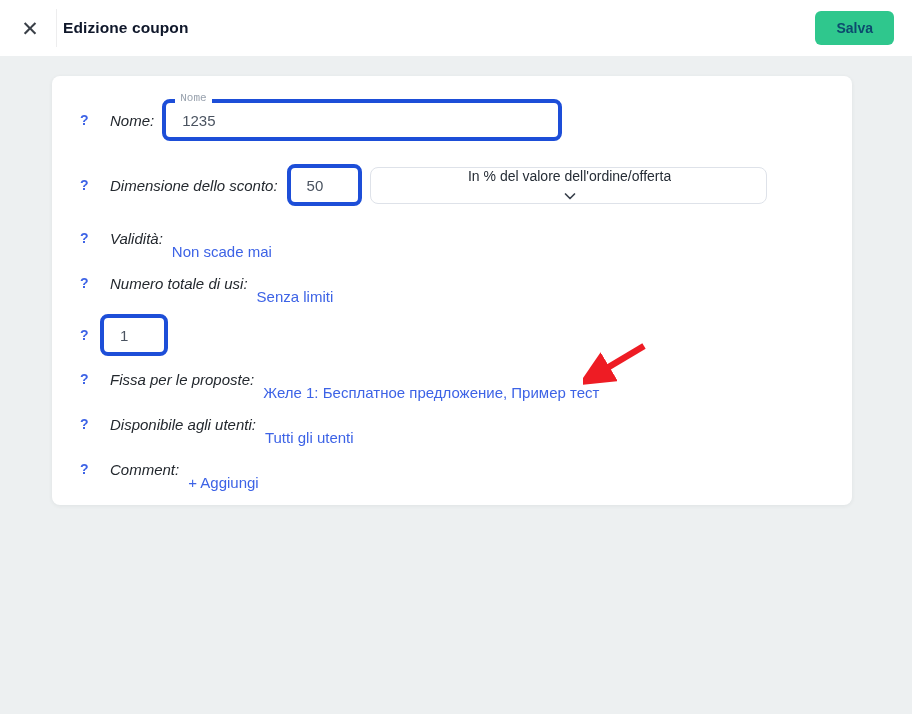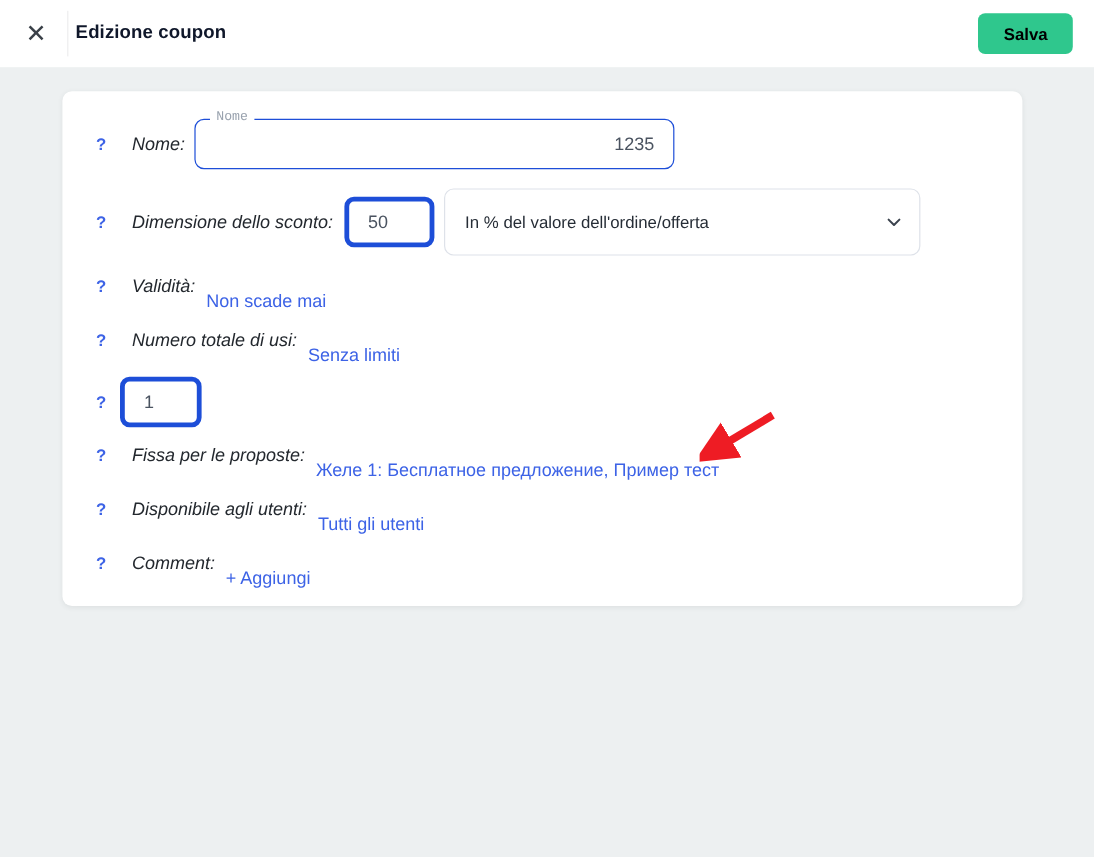--- a/index.html
+++ b/index.html
@@ -43,7 +43,7 @@
   .save-btn {
     margin-left: auto;
     background: #2fc78d;
-    color: #000000;
+    color: #0c4a6e;
     border: none;
     border-radius: 6px;
     font-family: "Liberation Sans", sans-serif;

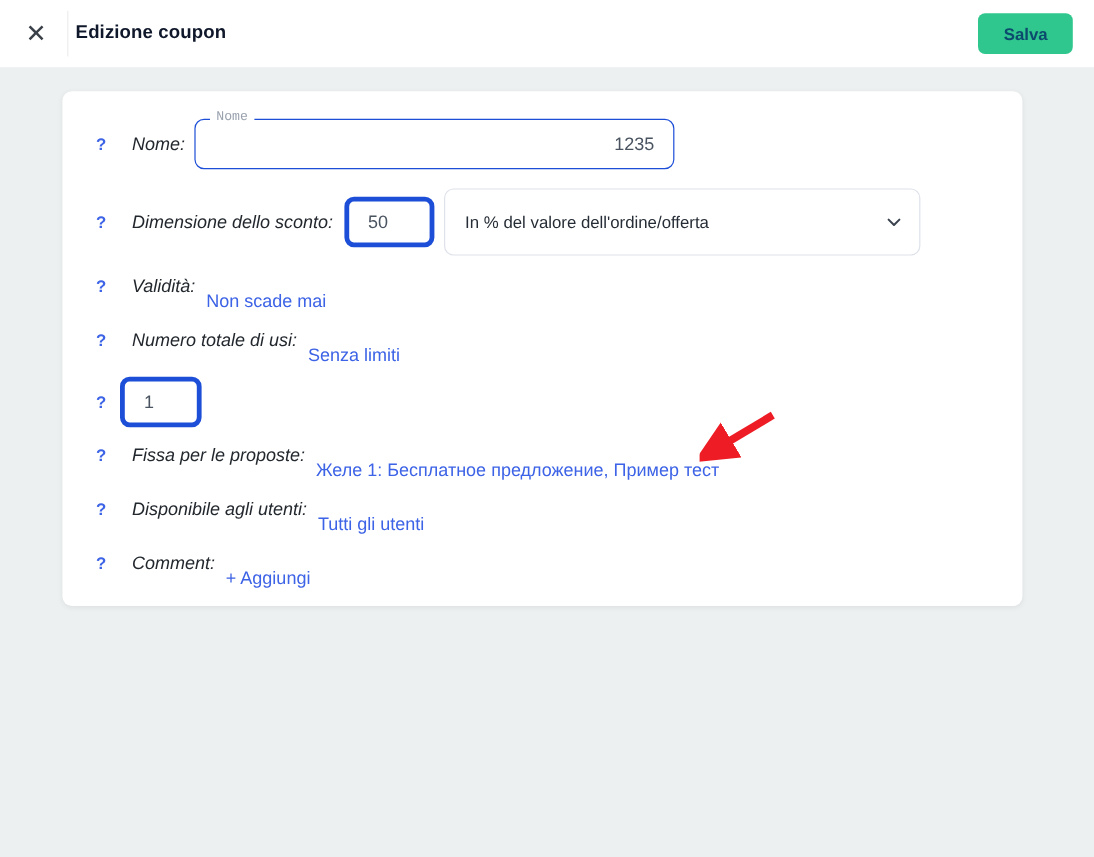--- a/index.html
+++ b/index.html
@@ -117,7 +117,7 @@
   .text-input {
     width: 100%;
     height: 100%;
-    border: 1px solid #1d4ed8;
+    border: 4px solid #1d4ed8;
     border-radius: 8px;
     padding: 0 16px;
     font-family: "Liberation Sans", sans-serif;
@@ -125,7 +125,6 @@
     color: #4a5360;
     background: #ffffff;
     outline: none;
-    text-align: right;
   }
   .float-label {
     position: absolute;

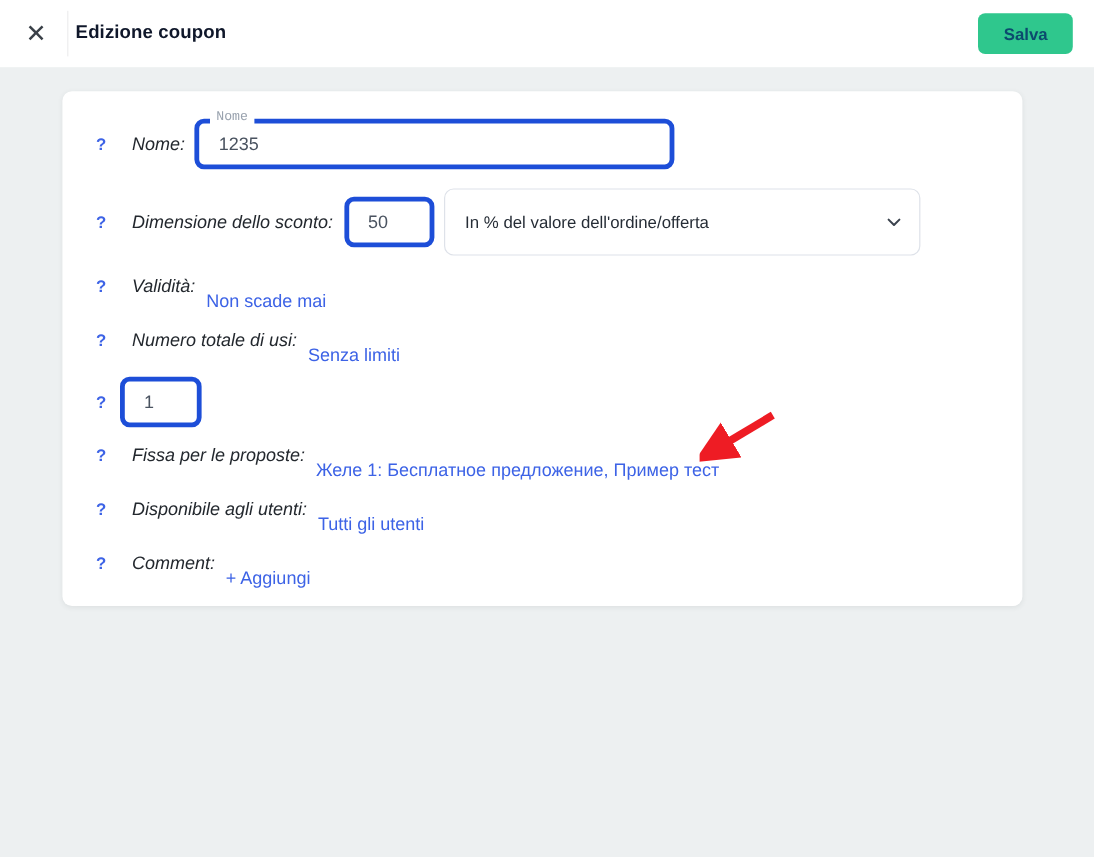--- a/index.html
+++ b/index.html
@@ -153,7 +153,7 @@
   .select-box {
     margin-left: 8px;
     width: 397px;
-    height: 56px;
+    height: 37px;
     border: 1px solid #dee2e9;
     border-radius: 8px;
     display: flex;
@@ -161,6 +161,7 @@
     padding: 0 14px 0 17px;
     cursor: pointer;
     background: #ffffff;
+    flex-direction: column;
   }
   .select-value {
     font-size: 14px;

